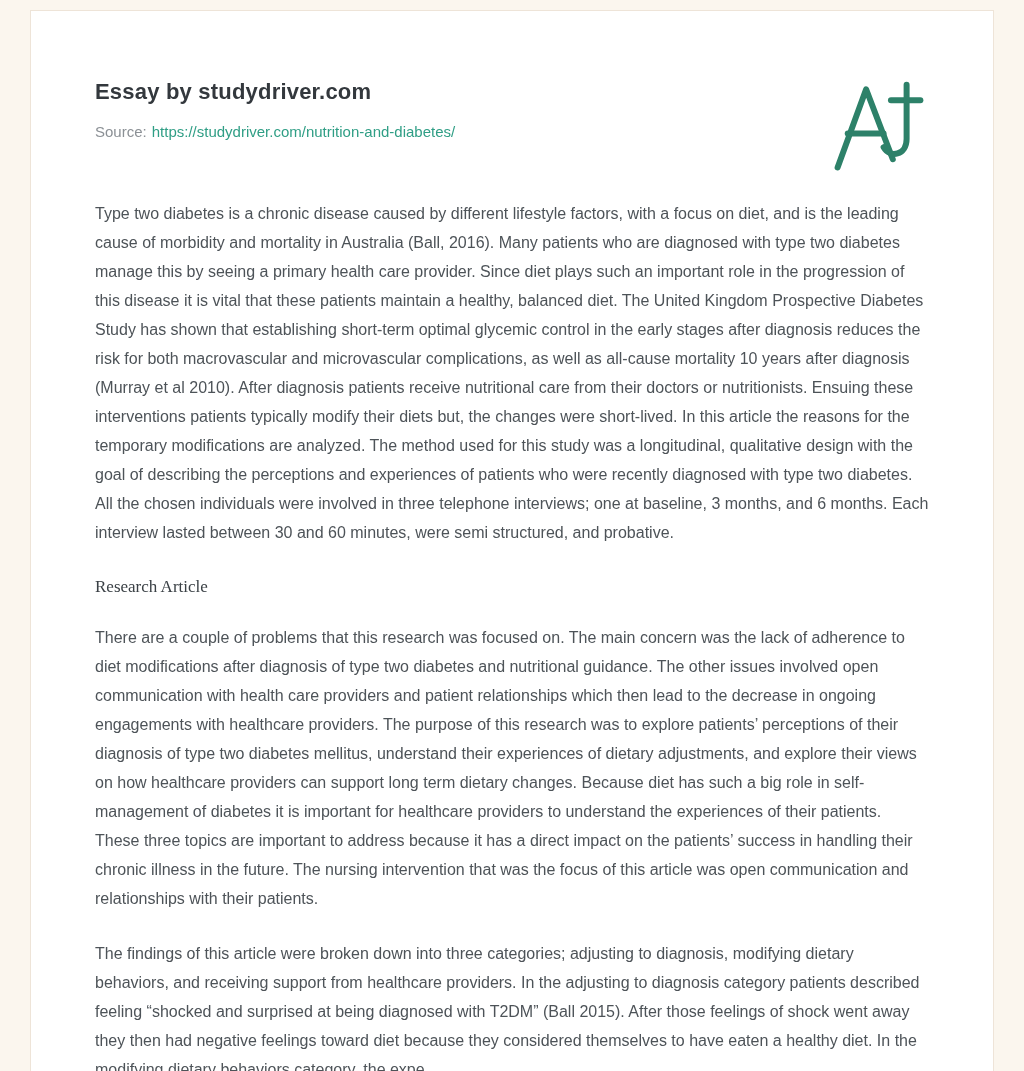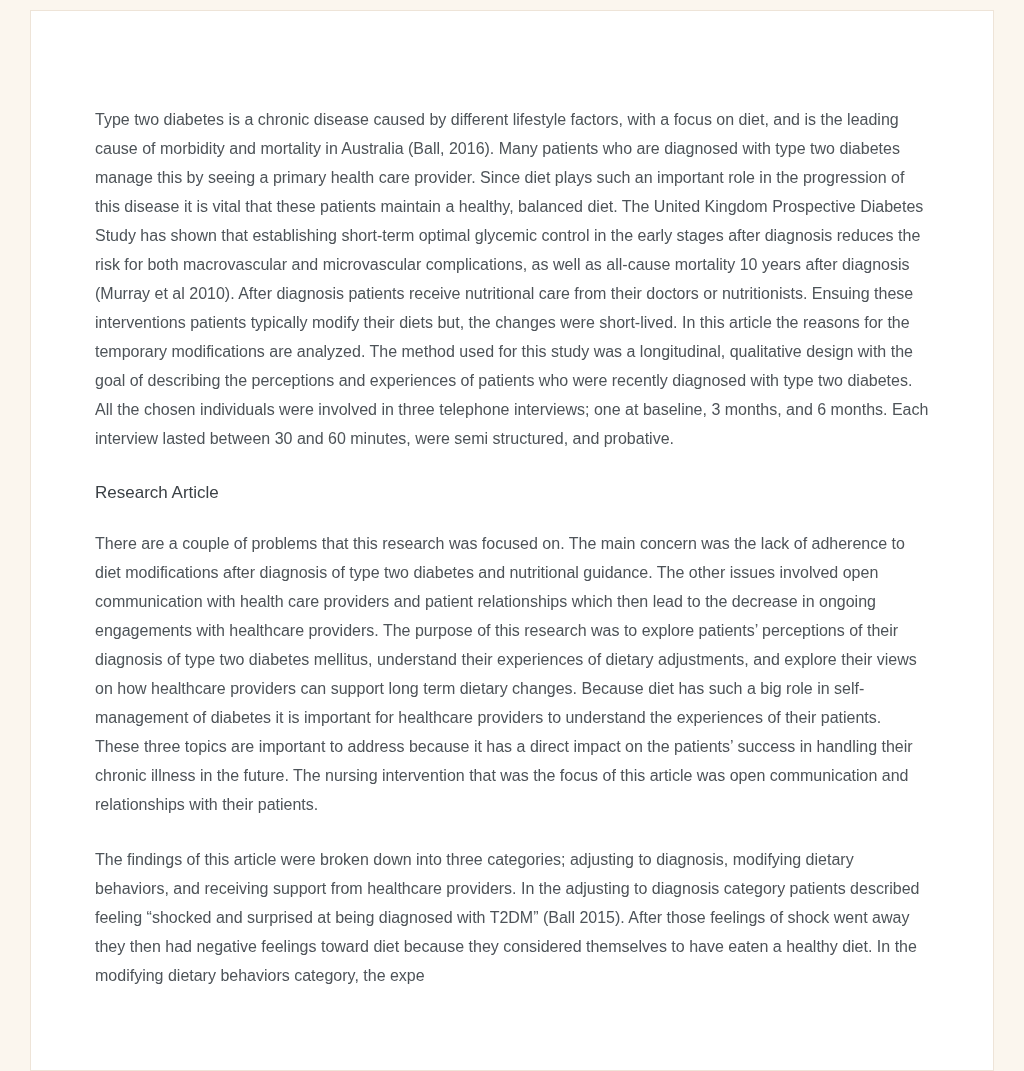--- a/index.html
+++ b/index.html
@@ -73,6 +73,25 @@
 
 <div class="page-card">
 
+  <header class="page-header">
+    <div>
+      <div class="essay-byline">Essay by studydriver.com</div>
+      <div class="source-line">
+        <span>Source:</span><a class="source-link" href="#">https://studydriver.com/nutrition-and-diabetes/</a>
+      </div>
+    </div>
+
+    <div class="logo">
+      <svg width="92" height="92" viewBox="0 0 100 100" fill="none" xmlns="http://www.w3.org/2000/svg">
+        <g stroke="#2d8169" stroke-width="6.5" stroke-linecap="round" stroke-linejoin="round" fill="none">
+          <path d="M5 94 L36 9 L65 85"></path>
+          <path d="M16 57 L55 57"></path>
+          <path d="M63 21 L95 21"></path>
+          <path d="M80 4 L80 63 C80 81 62 84 55 72"></path>
+        </g>
+      </svg>
+    </div>
+  </header>
 
   <article>
 

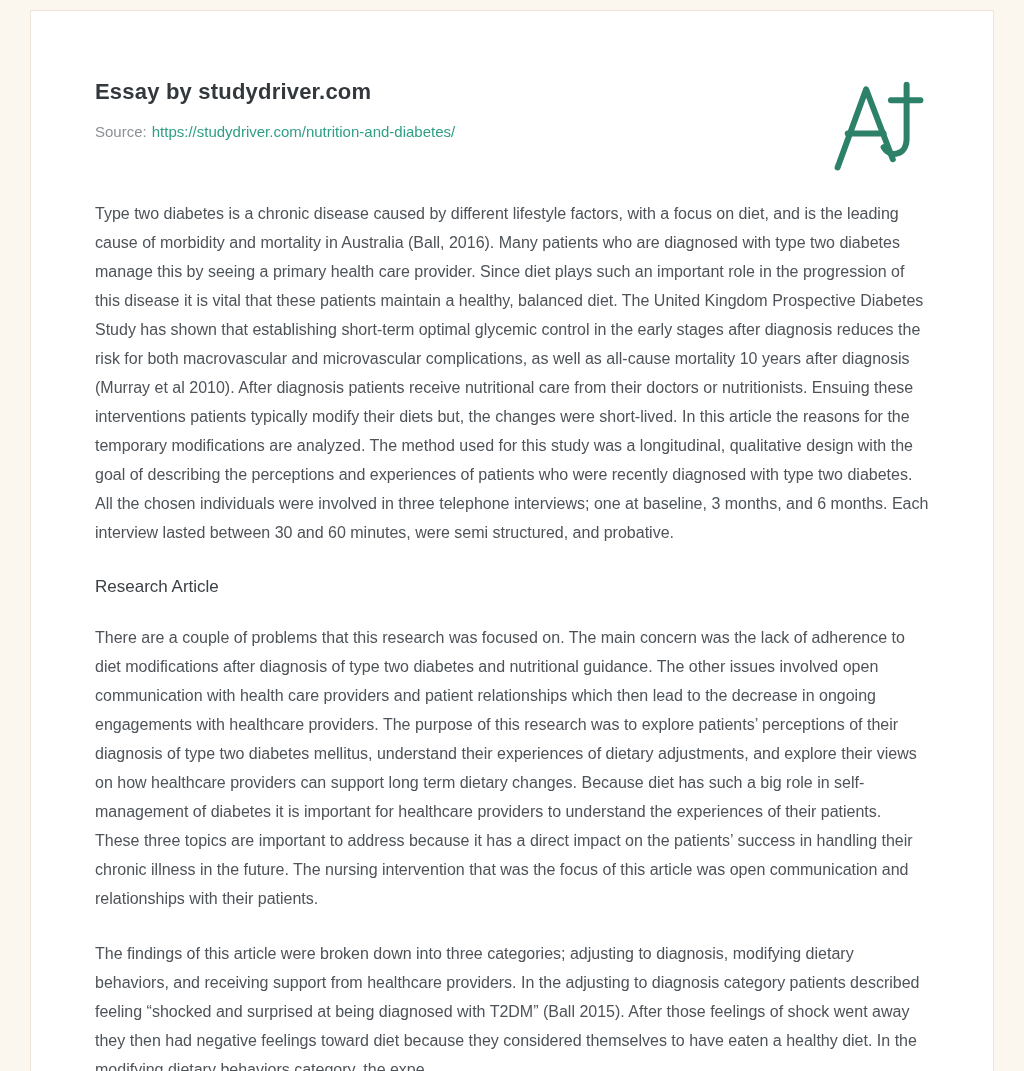--- a/index.html
+++ b/index.html
@@ -62,7 +62,7 @@
   }
   .section-heading {
     margin-top: 30px;
-    font-family: Liberation Sans, sans-serif;
+    font-family: Liberation Serif, serif;
     font-size: 17px;
     font-weight: 400;
     color: #3a4045;

